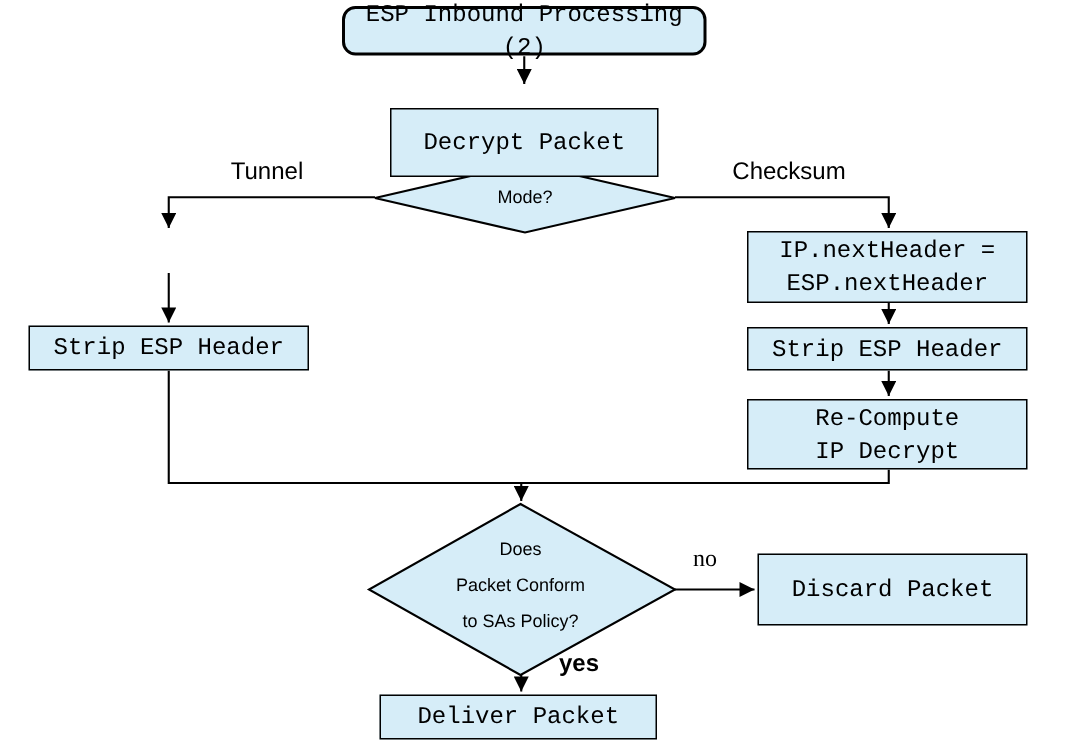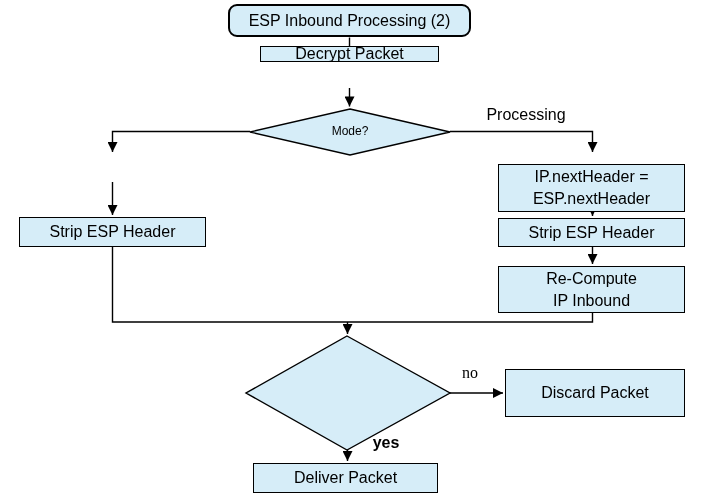--- a/index.html
+++ b/index.html
@@ -33,6 +33,7 @@
     color: #000000;
     white-space: pre-line;
     line-height: 22px;
+    font-family: Liberation Mono, monospace;
   }
   .node.rounded { border-radius: 9px; border-width: 2px; }
 

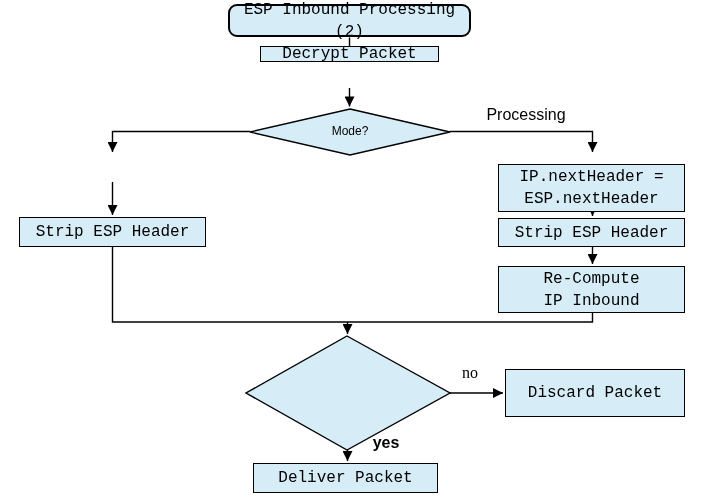--- a/index.html
+++ b/index.html
@@ -58,7 +58,7 @@
 
   
   .n-start            { left: 228px; top: 4px;   width: 243px; height: 33px; }
-  .n-decrypt          { left: 260px; top: 46px;  width: 179px; height: 16px; }
+  .n-decrypt          { left: 260px; top: 72px;  width: 179px; height: 46px; }
   .n-strip-outer      { left: 19px;  top: 154px; width: 187px; height: 28px; }
   .n-strip-esp-left   { left: 19px;  top: 217px; width: 187px; height: 30px; }
   .n-ip-next          { left: 498px; top: 164px; width: 187px; height: 48px; }

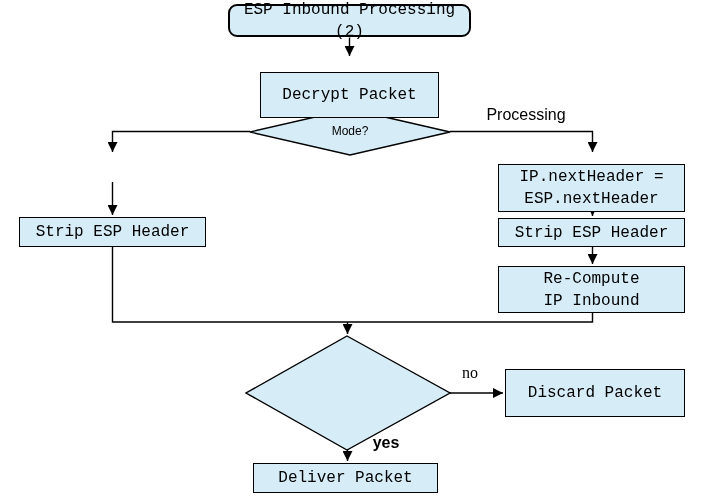--- a/index.html
+++ b/index.html
@@ -116,6 +116,7 @@
 
   <div class="diamond-label l-mode">Mode?</div>
 
+  <div class="edge-label el-tunnel">Tunnel</div>
   <div class="edge-label el-transport">Processing</div>
   <div class="edge-label el-no">no</div>
   <div class="edge-label el-yes">yes</div>

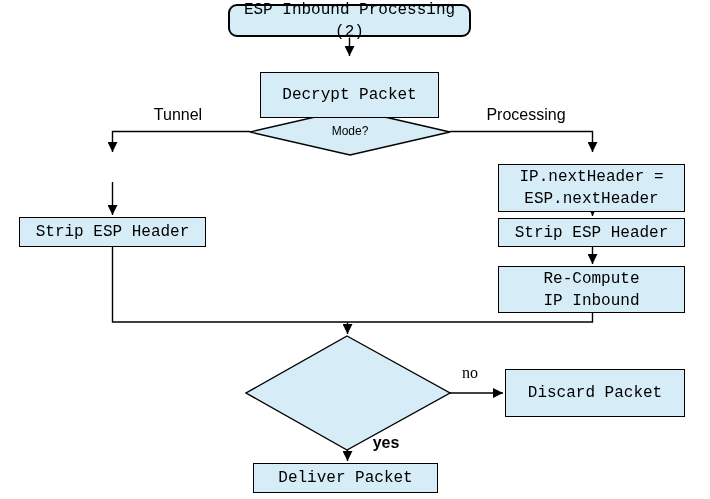--- a/index.html
+++ b/index.html
@@ -117,7 +117,7 @@
   <div class="diamond-label l-mode">Mode?</div>
 
   <div class="edge-label el-tunnel">Tunnel</div>
-  <div class="edge-label el-transport">Processing</div>
+  <div class="edge-label el-transport">Checksum</div>
   <div class="edge-label el-no">no</div>
   <div class="edge-label el-yes">yes</div>
 

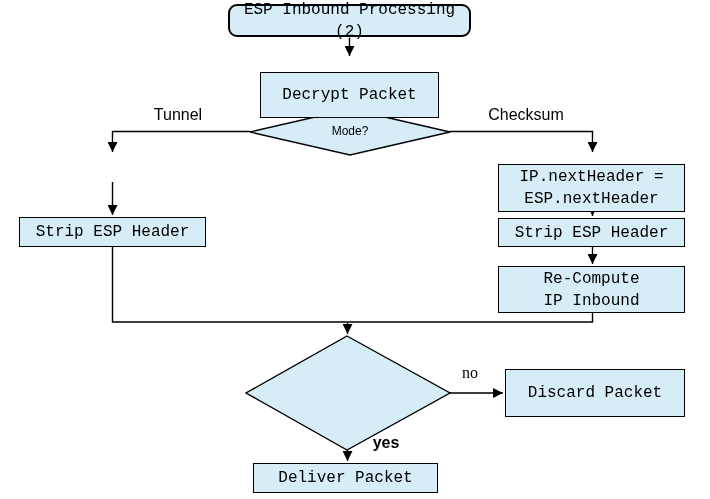--- a/index.html
+++ b/index.html
@@ -61,7 +61,7 @@
   .n-decrypt          { left: 260px; top: 72px;  width: 179px; height: 46px; }
   .n-strip-outer      { left: 19px;  top: 154px; width: 187px; height: 28px; }
   .n-strip-esp-left   { left: 19px;  top: 217px; width: 187px; height: 30px; }
-  .n-ip-next          { left: 498px; top: 164px; width: 187px; height: 48px; }
+  .n-ip-next          { left: 498px; top: 154px; width: 187px; height: 48px; }
   .n-strip-esp-right  { left: 498px; top: 218px; width: 187px; height: 29px; }
   .n-recompute        { left: 498px; top: 266px; width: 187px; height: 47px; }
   .n-discard          { left: 505px; top: 369px; width: 180px; height: 48px; }

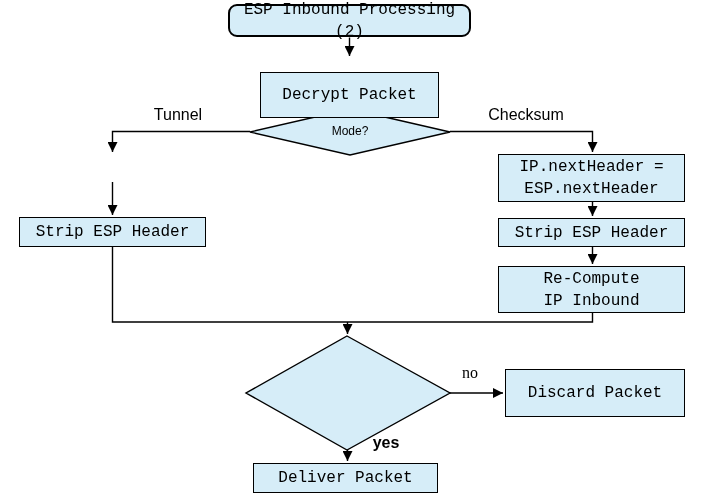--- a/index.html
+++ b/index.html
@@ -110,7 +110,7 @@
 ESP.nextHeader</div>
   <div class="node n-strip-esp-right">Strip ESP Header</div>
   <div class="node n-recompute">Re-Compute
-IP Inbound</div>
+IP Decrypt</div>
   <div class="node n-deliver">Deliver Packet</div>
   <div class="node n-discard">Discard Packet</div>
 

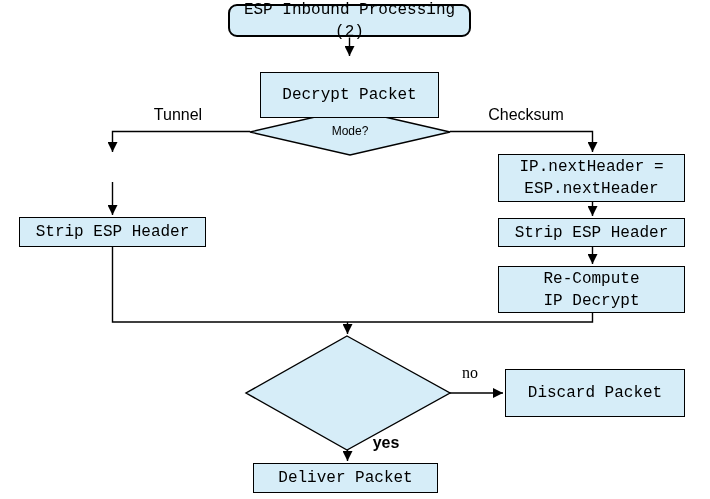--- a/index.html
+++ b/index.html
@@ -115,6 +115,9 @@
   <div class="node n-discard">Discard Packet</div>
 
   <div class="diamond-label l-mode">Mode?</div>
+  <div class="diamond-label l-policy">Does
+Packet Conform
+to SAs Policy?</div>
 
   <div class="edge-label el-tunnel">Tunnel</div>
   <div class="edge-label el-transport">Checksum</div>

